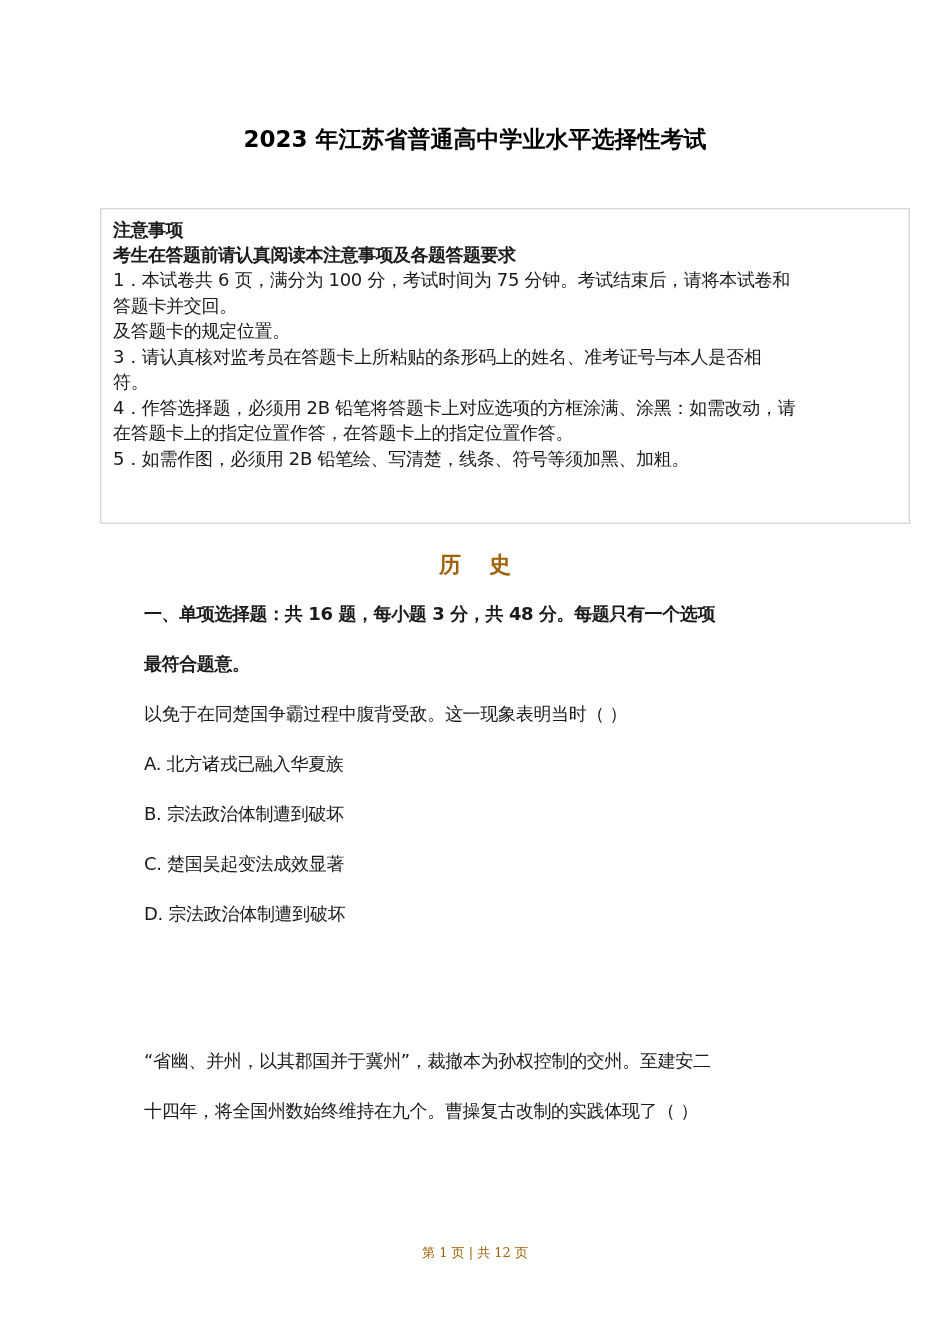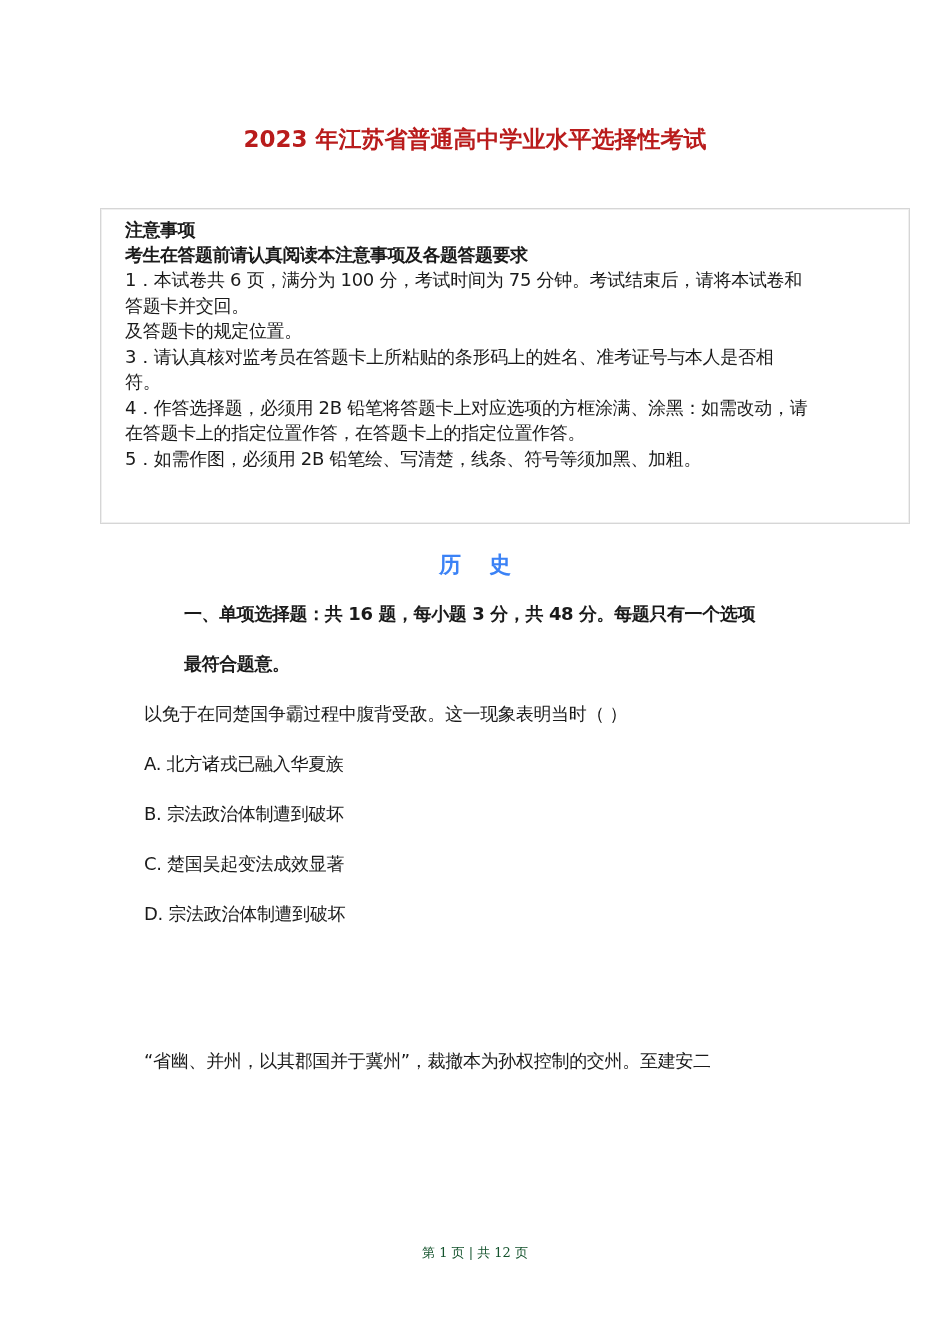--- a/index.html
+++ b/index.html
@@ -6,7 +6,7 @@
   body { width: 950px; height: 1344px; position: relative; overflow: hidden;
          font-family: "DejaVu Sans", "Liberation Sans", sans-serif; color: #1a1a1a; }
   .title { position: absolute; top: 124px; left: 0; width: 950px; text-align: center;
-           font-size: 23px; font-weight: bold; color: #b91c1c; letter-spacing: 0px; }
+           font-size: 23px; font-weight: bold; color: #000000; letter-spacing: 0px; }
   .notice { position: absolute; top: 208px; left: 100px; width: 810px; height: 316px;
             border: 1px solid #d6d6d6; box-shadow: inset 0 0 0 1px #efefef; box-sizing: border-box;
             padding: 8px 10px 0 24px; }

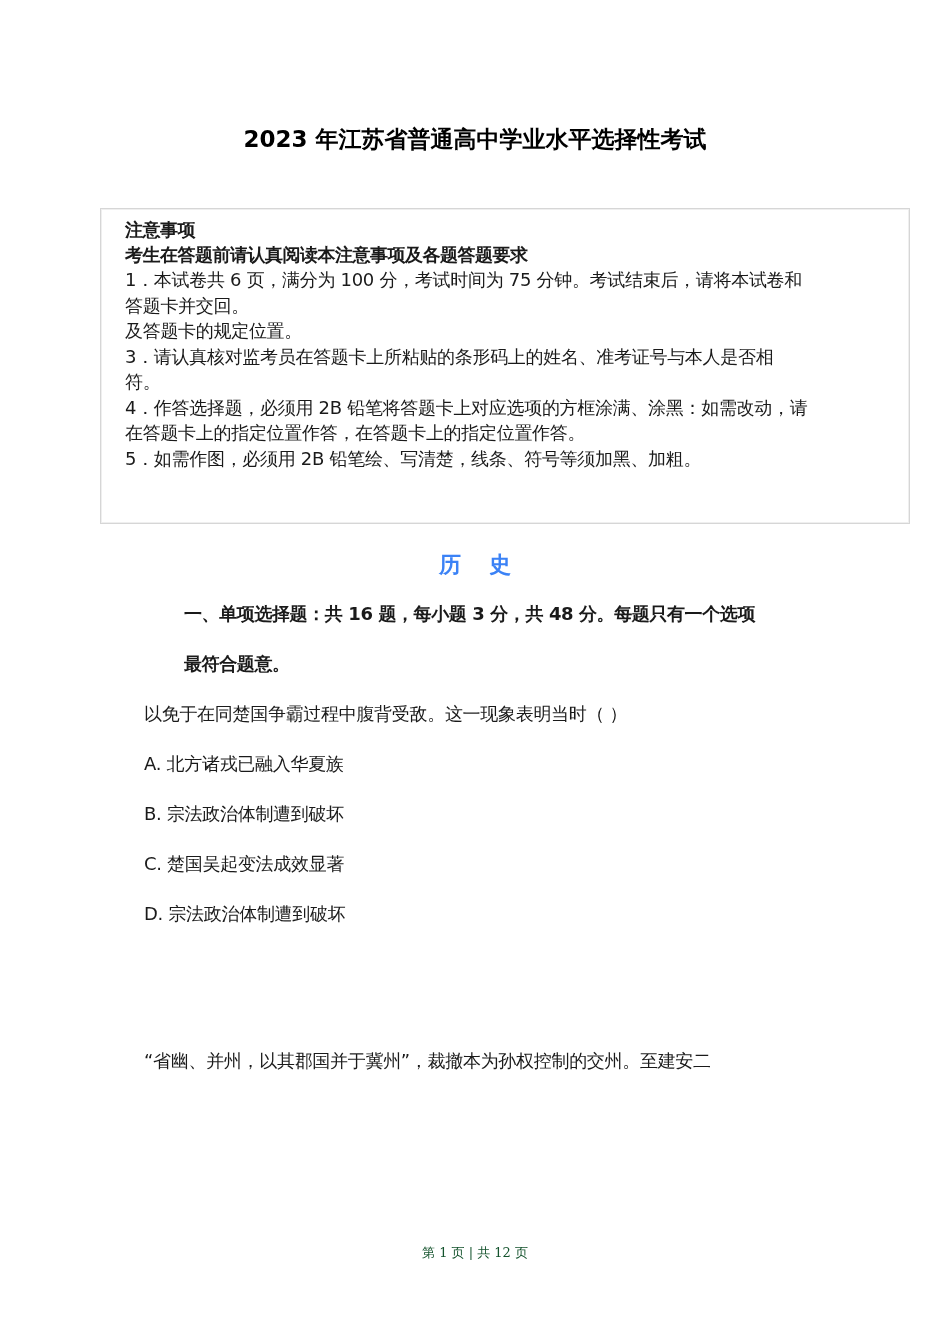--- a/index.html
+++ b/index.html
@@ -9,7 +9,7 @@
            font-size: 23px; font-weight: bold; color: #000000; letter-spacing: 0px; }
   .notice { position: absolute; top: 208px; left: 100px; width: 810px; height: 316px;
             border: 1px solid #d6d6d6; box-shadow: inset 0 0 0 1px #efefef; box-sizing: border-box;
-            padding: 8px 10px 0 24px; }
+            padding: 8px 10px 0 12px; }
   .notice .nh { font-size: 18px; font-weight: bold; line-height: 25px; letter-spacing: -0.5px; }
   .notice .ni { font-size: 18px; line-height: 25.5px; letter-spacing: -0.3px; }
   .subject { position: absolute; top: 550px; left: 0; width: 950px; text-align: center;

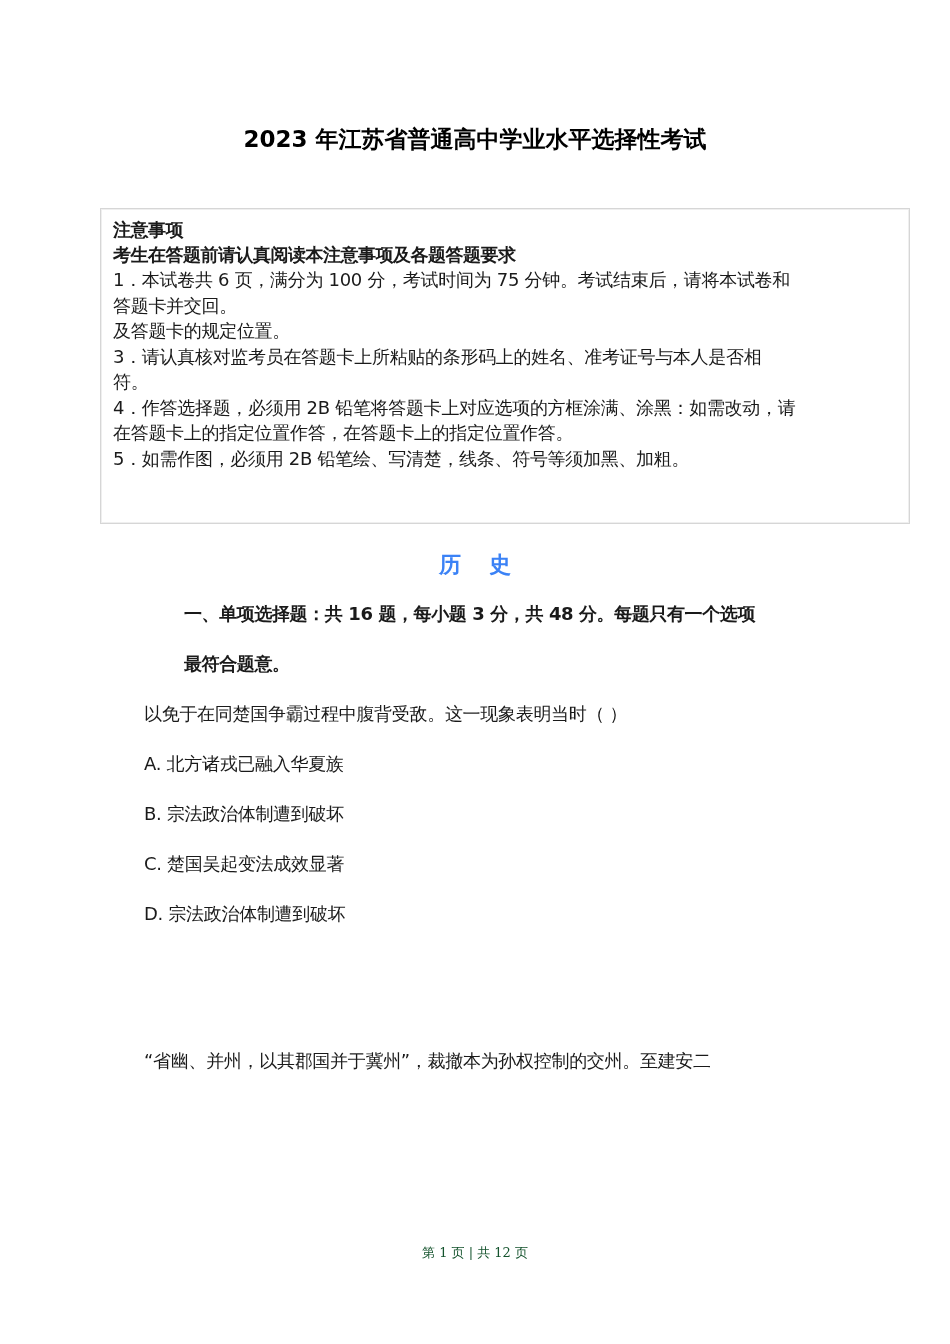--- a/index.html
+++ b/index.html
@@ -13,7 +13,7 @@
   .notice .nh { font-size: 18px; font-weight: bold; line-height: 25px; letter-spacing: -0.5px; }
   .notice .ni { font-size: 18px; line-height: 25.5px; letter-spacing: -0.3px; }
   .subject { position: absolute; top: 550px; left: 0; width: 950px; text-align: center;
-             font-size: 22px; font-weight: bold; color: #3b82f6; letter-spacing: 28px; padding-left: 28px; box-sizing: border-box; }
+             font-size: 22px; font-weight: bold; color: #a16207; letter-spacing: 28px; padding-left: 28px; box-sizing: border-box; }
   .content { position: absolute; left: 144px; width: 700px; }
   .section-head { font-size: 18px; font-weight: bold; line-height: 50px; letter-spacing: -0.4px; }
   .q-line { font-size: 18px; line-height: 50px; letter-spacing: -0.3px; white-space: nowrap; }

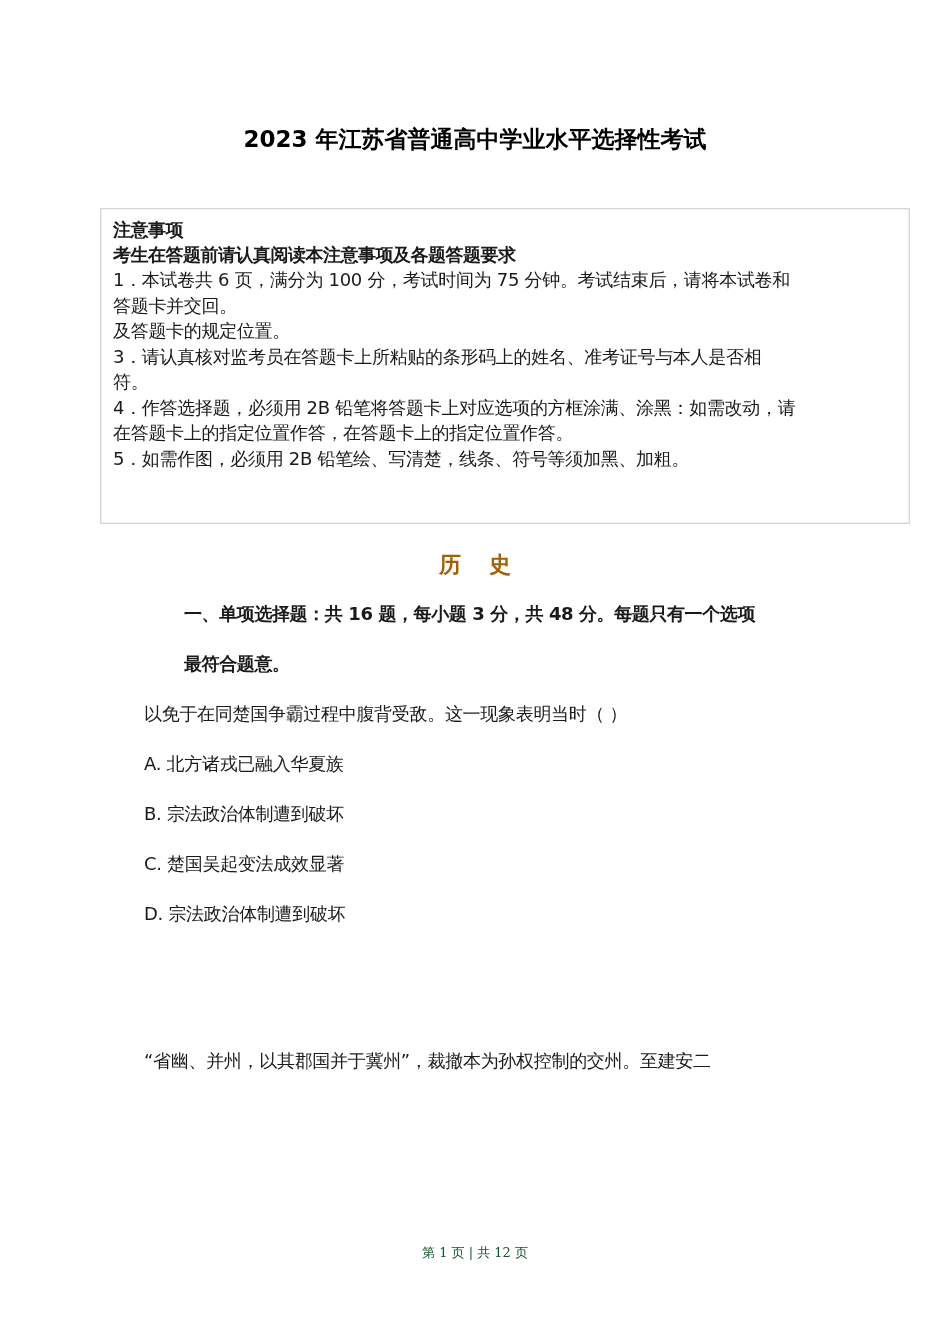--- a/index.html
+++ b/index.html
@@ -40,7 +40,7 @@
 
 <div class="subject">历史</div>
 
-<div class="content" style="top:589px;margin-left:40px;">
+<div class="content" style="top:589px;">
   <div class="section-head">一、单项选择题：共 16 题，每小题 3 分，共 48 分。每题只有一个选项</div>
   <div class="section-head">最符合题意。</div>
 </div>

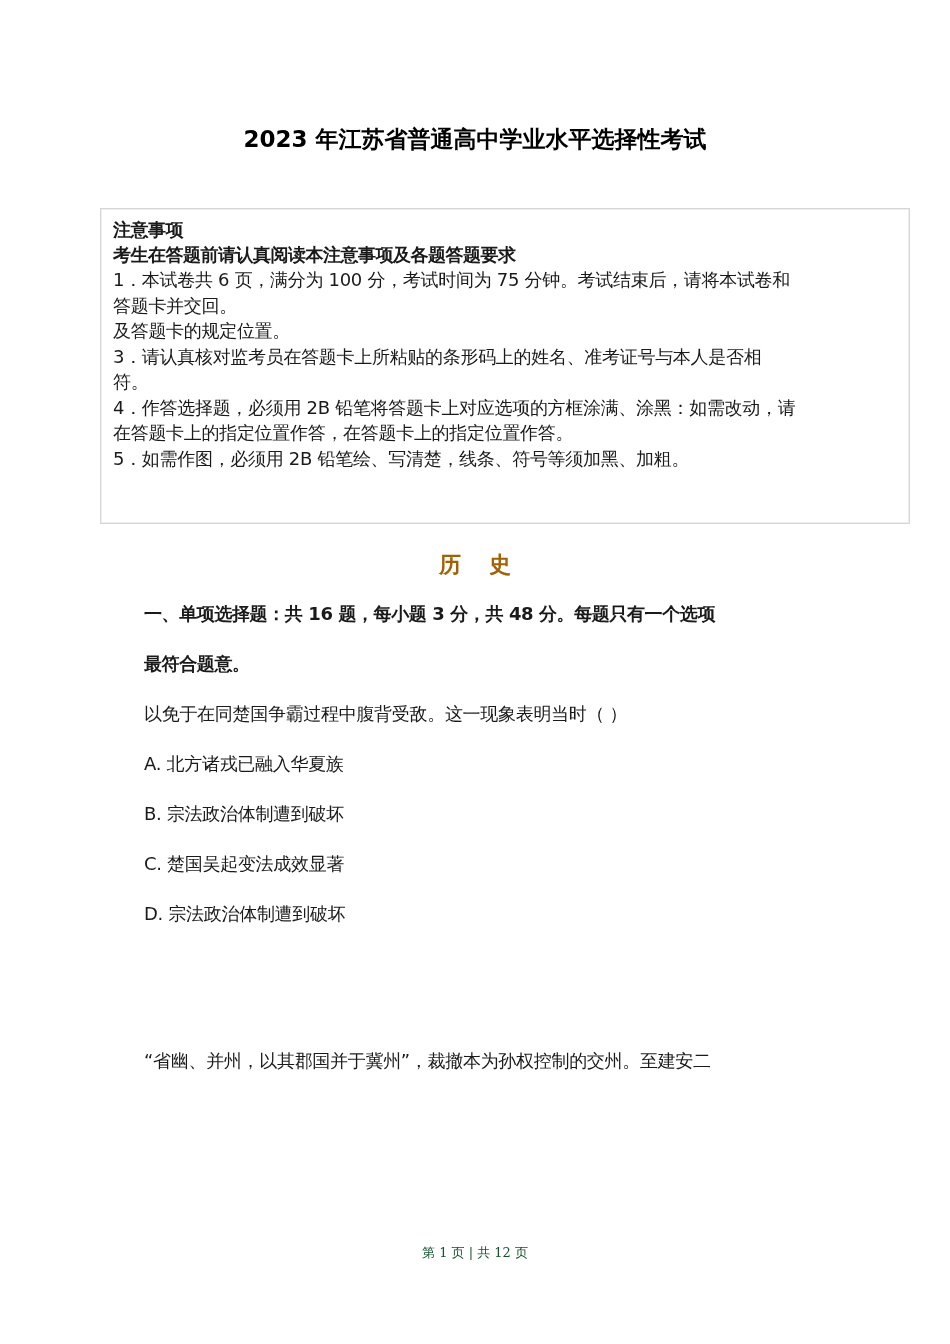--- a/index.html
+++ b/index.html
@@ -55,6 +55,7 @@
 
 <div class="content" style="top:1036px;">
   <div class="q-line">“省幽、并州，以其郡国并于冀州”，裁撤本为孙权控制的交州。至建安二</div>
+  <div class="q-line">十四年，将全国州数始终维持在九个。曹操复古改制的实践体现了（ ）</div>
 </div>
 
 <div class="footer">第 1 页 | 共 12 页</div>

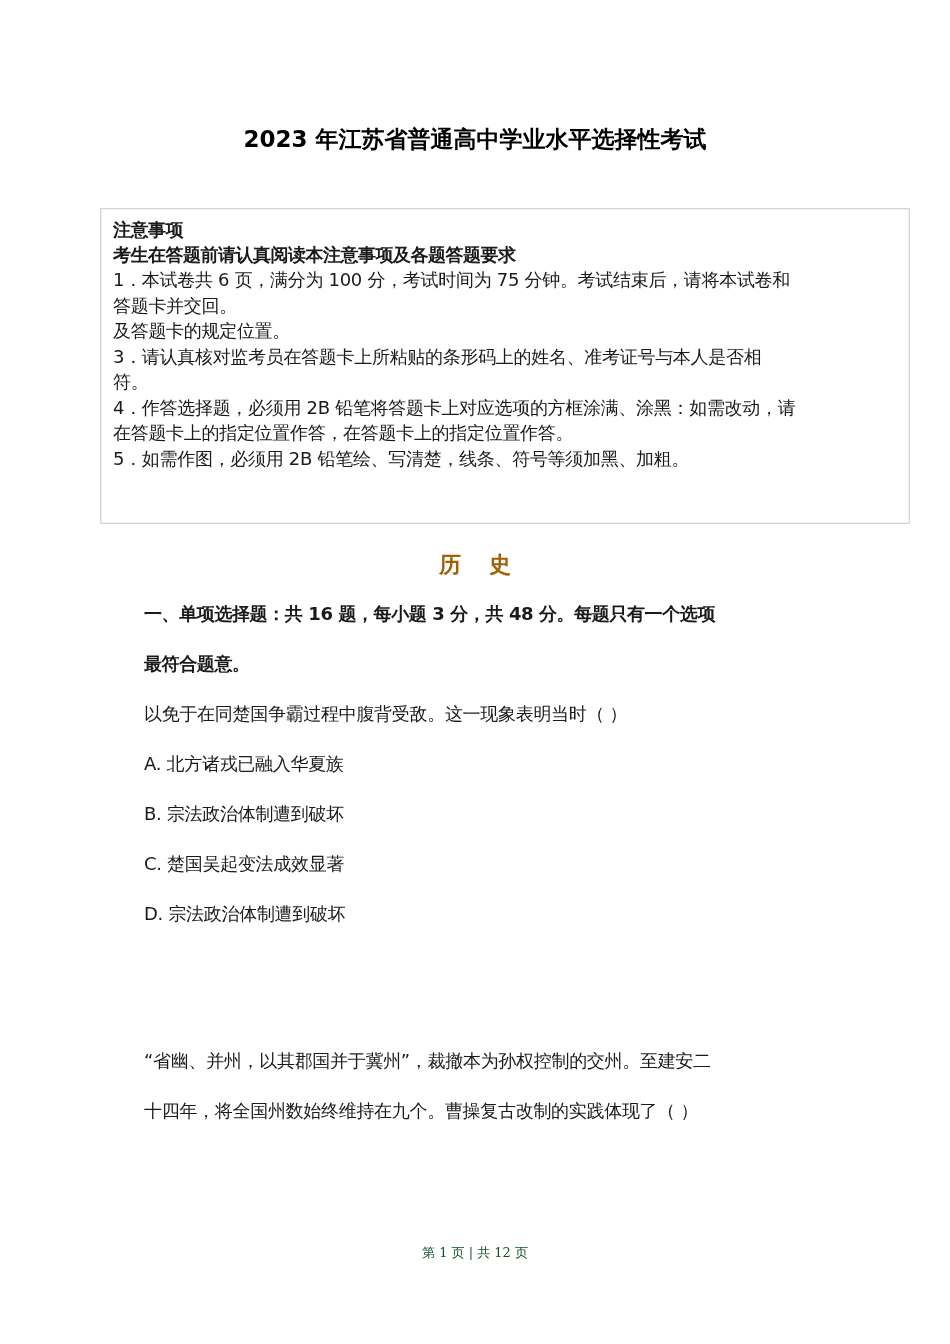--- a/index.html
+++ b/index.html
@@ -18,7 +18,7 @@
   .section-head { font-size: 18px; font-weight: bold; line-height: 50px; letter-spacing: -0.4px; }
   .q-line { font-size: 18px; line-height: 50px; letter-spacing: -0.3px; white-space: nowrap; }
   .footer { position: absolute; top: 1244px; left: 0; width: 950px; text-align: center;
-            font-family: "DejaVu Serif", "Liberation Serif", serif; font-size: 13px; color: #14532d; }
+            font-family: "DejaVu Serif", "Liberation Serif", serif; font-size: 13px; color: #a16207; }
 </style>
 </head>
 <body>

